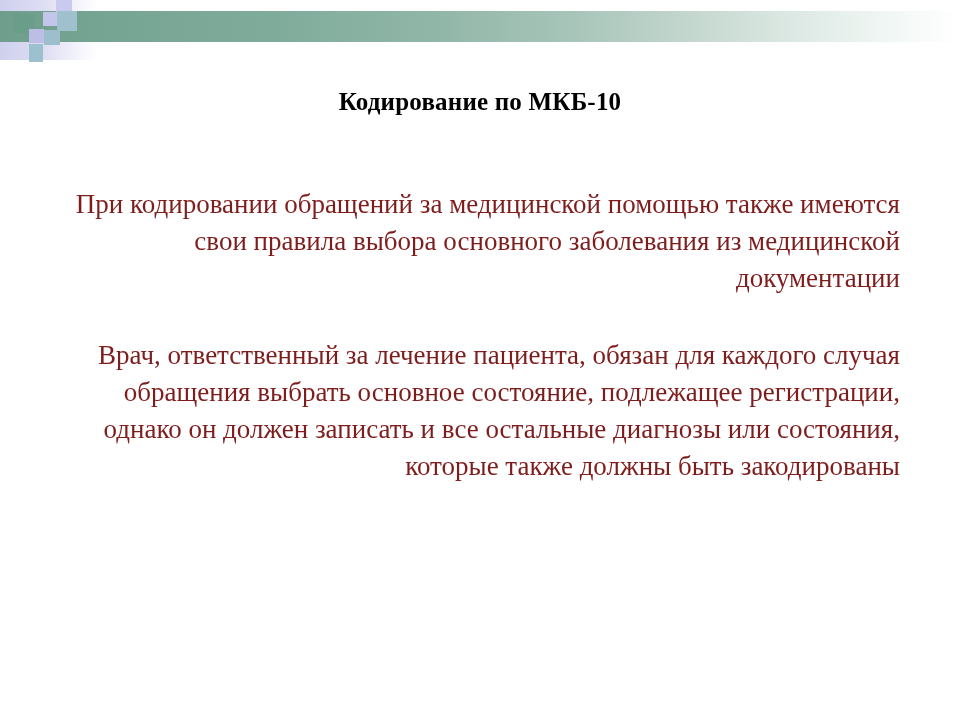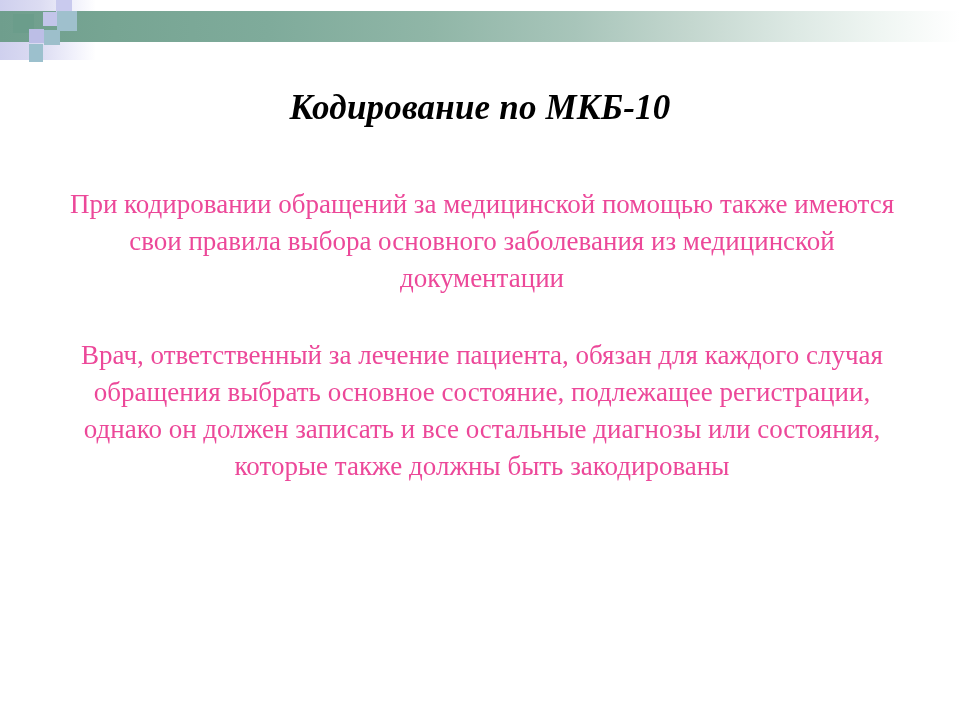--- a/index.html
+++ b/index.html
@@ -81,11 +81,10 @@
     text-align: center;
     font-family: "Liberation Serif", "DejaVu Serif", serif;
     font-weight: bold;
-    font-size: 35px;
+    font-size: 25px;
     line-height: 1.15;
     color: #000000;
     letter-spacing: 0.2px;
-    font-style: italic;
   }
 
   

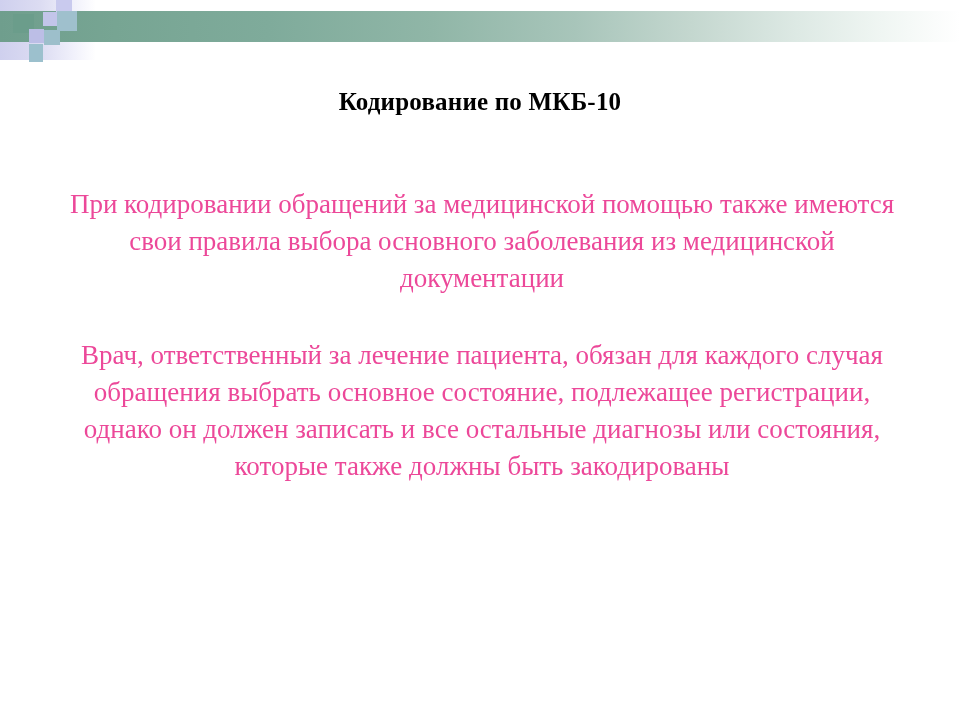--- a/index.html
+++ b/index.html
@@ -96,11 +96,11 @@
   }
 
   .para {
-    text-align: center;
+    text-align: right;
     font-family: "Liberation Serif", "DejaVu Serif", serif;
     font-size: 27px;
     line-height: 37px;
-    color: #ec4899;
+    color: #7f1d1d;
     margin: 0;
   }
 

